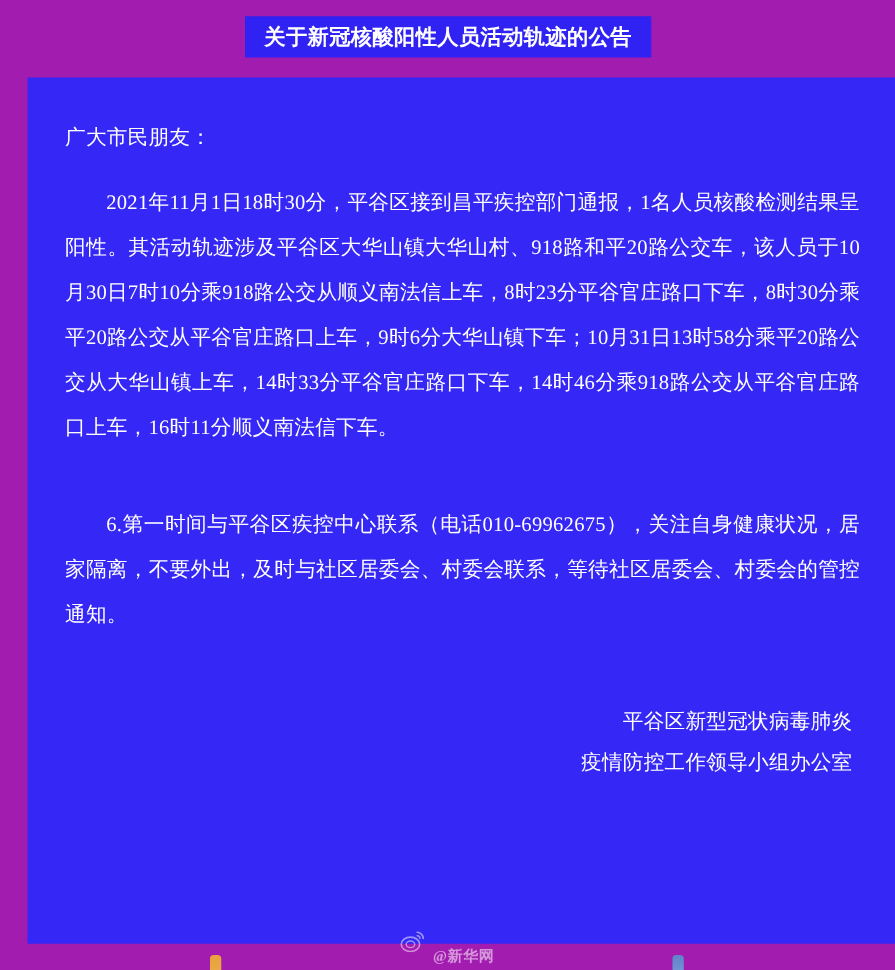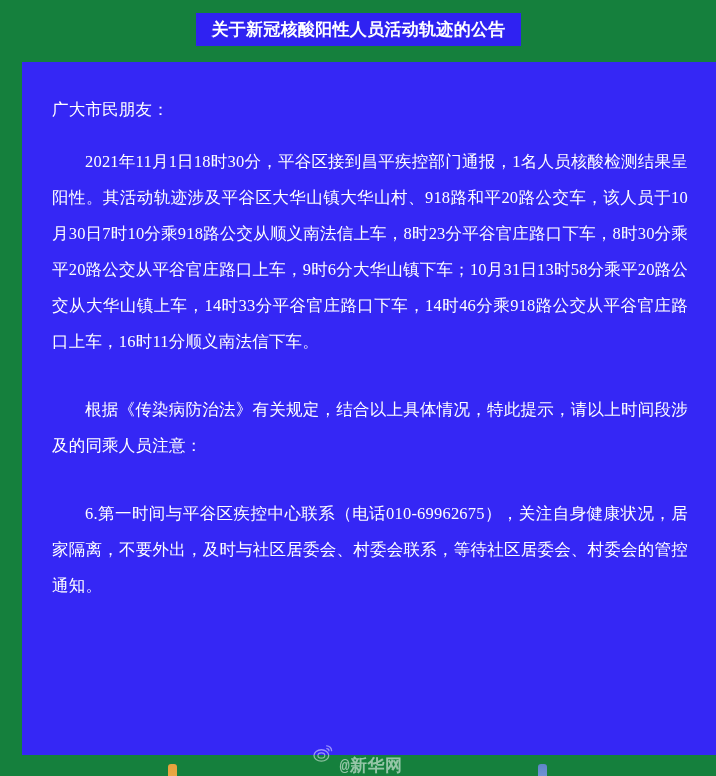--- a/index.html
+++ b/index.html
@@ -20,7 +20,7 @@
     position: relative;
     width: 716px;
     height: 776px;
-    background: #15803d;
+    background: #a21caf;
     overflow: hidden;
   }
 

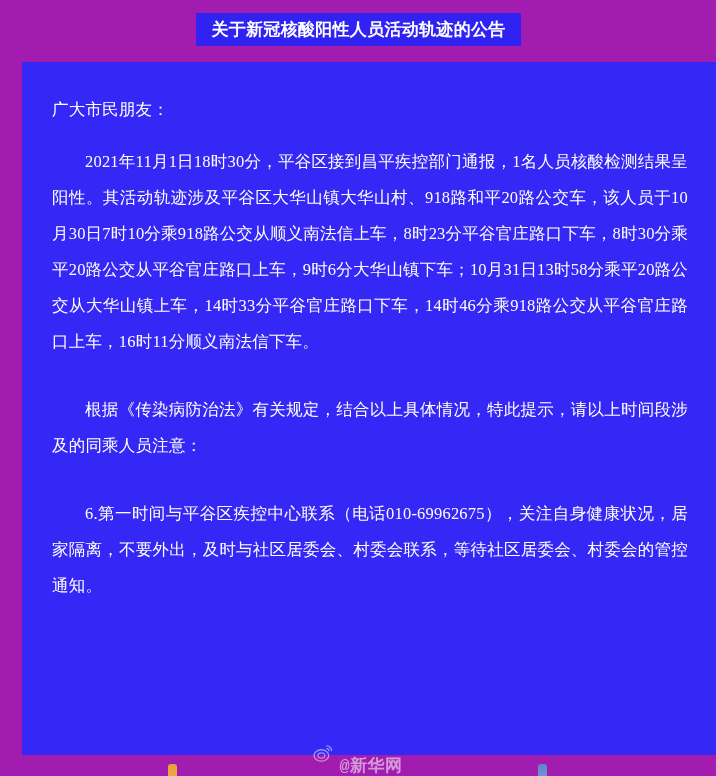--- a/index.html
+++ b/index.html
@@ -159,7 +159,6 @@
 
       <div class="spacer-sm"></div>
 
-      <p class="para">根据《传染病防治法》有关规定，结合以上具体情况，特此提示，请以上时间段涉及的同乘人员注意：</p>
 
       <div class="spacer-sm"></div>
 

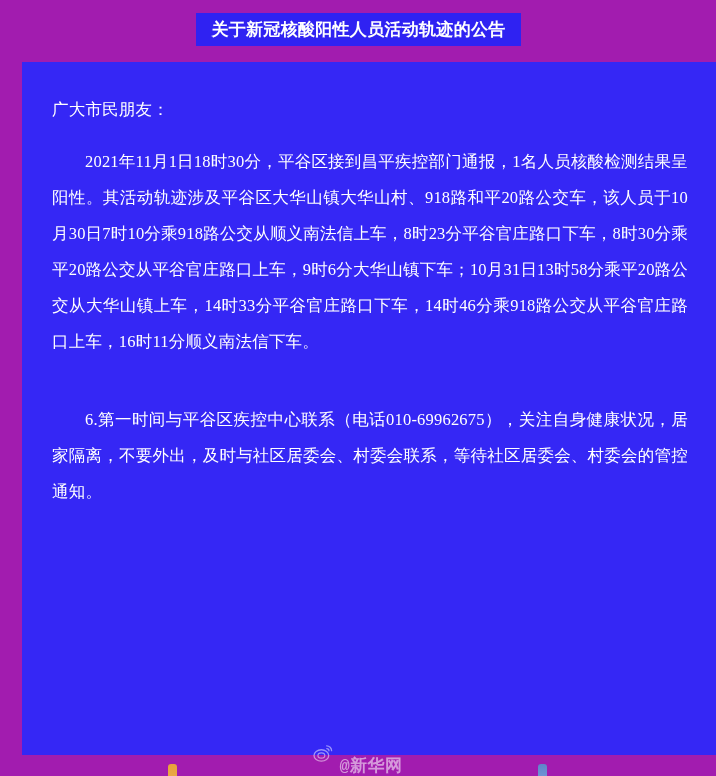--- a/index.html
+++ b/index.html
@@ -167,6 +167,11 @@
       <div class="spacer-sm"></div>
 
 
+      <div class="signature">
+        <div class="sig-line">平谷区新型冠状病毒肺炎</div>
+        <div class="sig-line">疫情防控工作领导小组办公室</div>
+
+      </div>
 
     </div>
   </div>

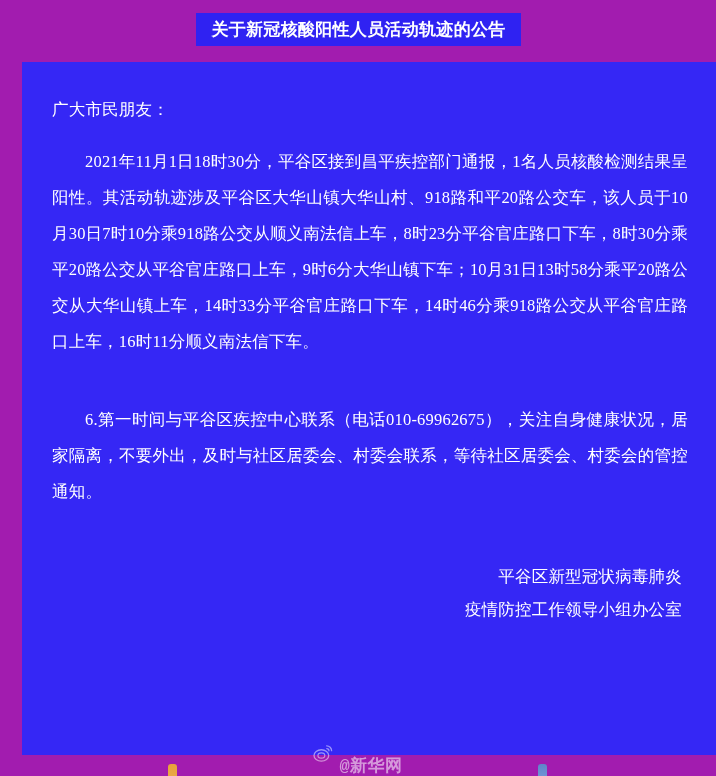--- a/index.html
+++ b/index.html
@@ -112,9 +112,9 @@
   }
   .watermark .wm-text {
     color: rgba(255,255,255,0.55);
-    font-size: 17px;
+    font-size: 12px;
     font-weight: bold;
-    font-family: Liberation Mono, monospace;
+    font-family: Liberation Serif, serif;
     letter-spacing: 0.5px;
     margin-top: 24px;
   }

